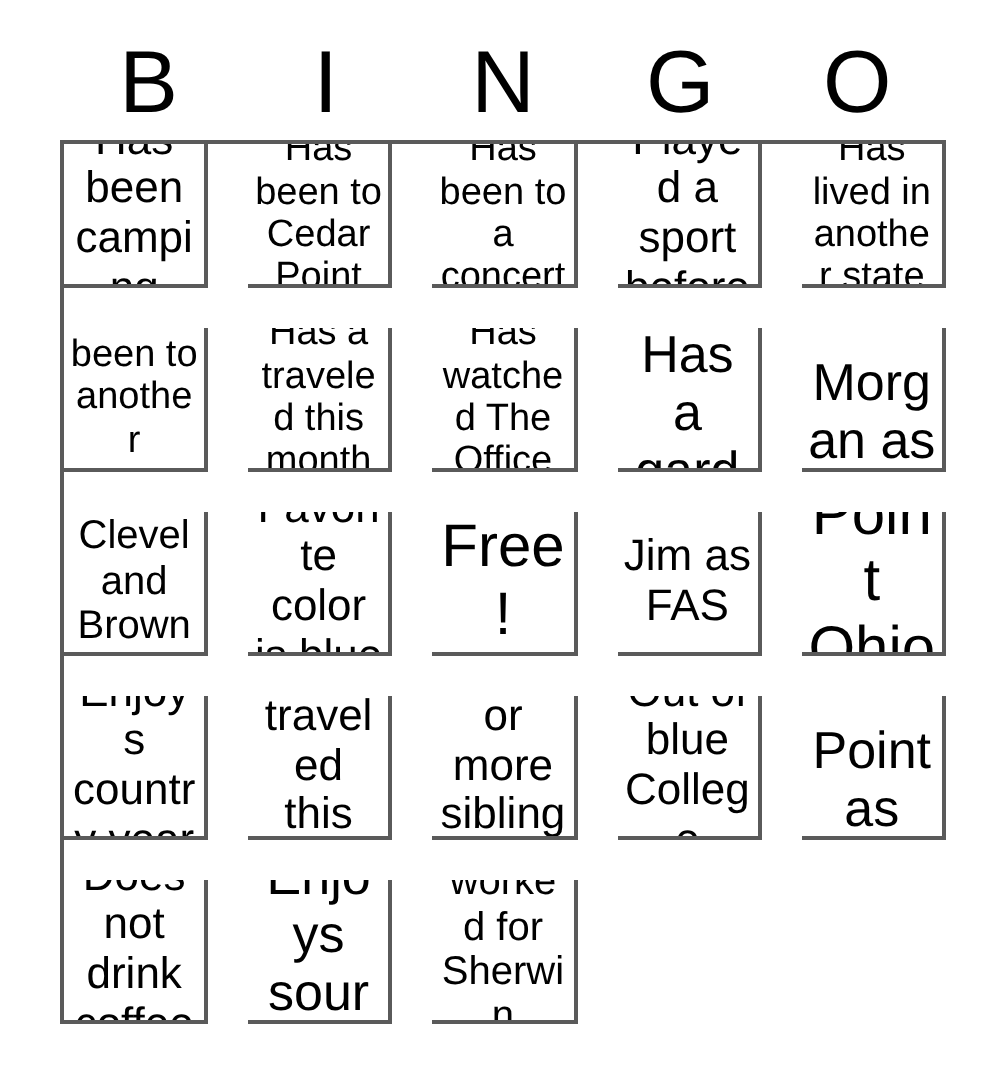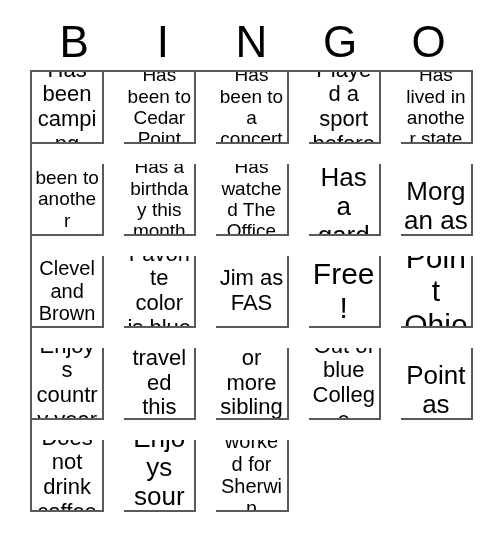--- a/index.html
+++ b/index.html
@@ -122,7 +122,7 @@
         <span class="cell-text">Has been to another country</span>
       </div>
       <div class="cell sz-md">
-        <span class="cell-text">Has a birthday this month</span>
+        <span class="cell-text">Has a traveled this month</span>
       </div>
       <div class="cell sz-md">
         <span class="cell-text">Has watched The Office</span>

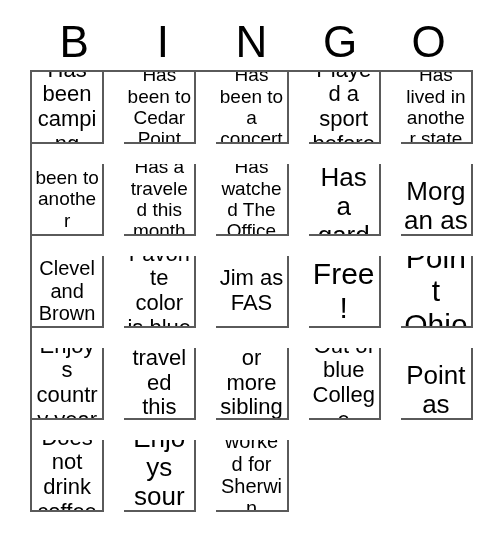--- a/index.html
+++ b/index.html
@@ -139,11 +139,11 @@
       <div class="cell sz-lg">
         <span class="cell-text">Favorite color is blue</span>
       </div>
+      <div class="cell sz-xxl">
+        <span class="cell-text">Free!</span>
+      </div>
       <div class="cell sz-lg">
         <span class="cell-text">Jim as FAS</span>
-      </div>
-      <div class="cell sz-xxl">
-        <span class="cell-text">Free!</span>
       </div>
       <div class="cell sz-xxl">
         <span class="cell-text">Point Ohio</span>

